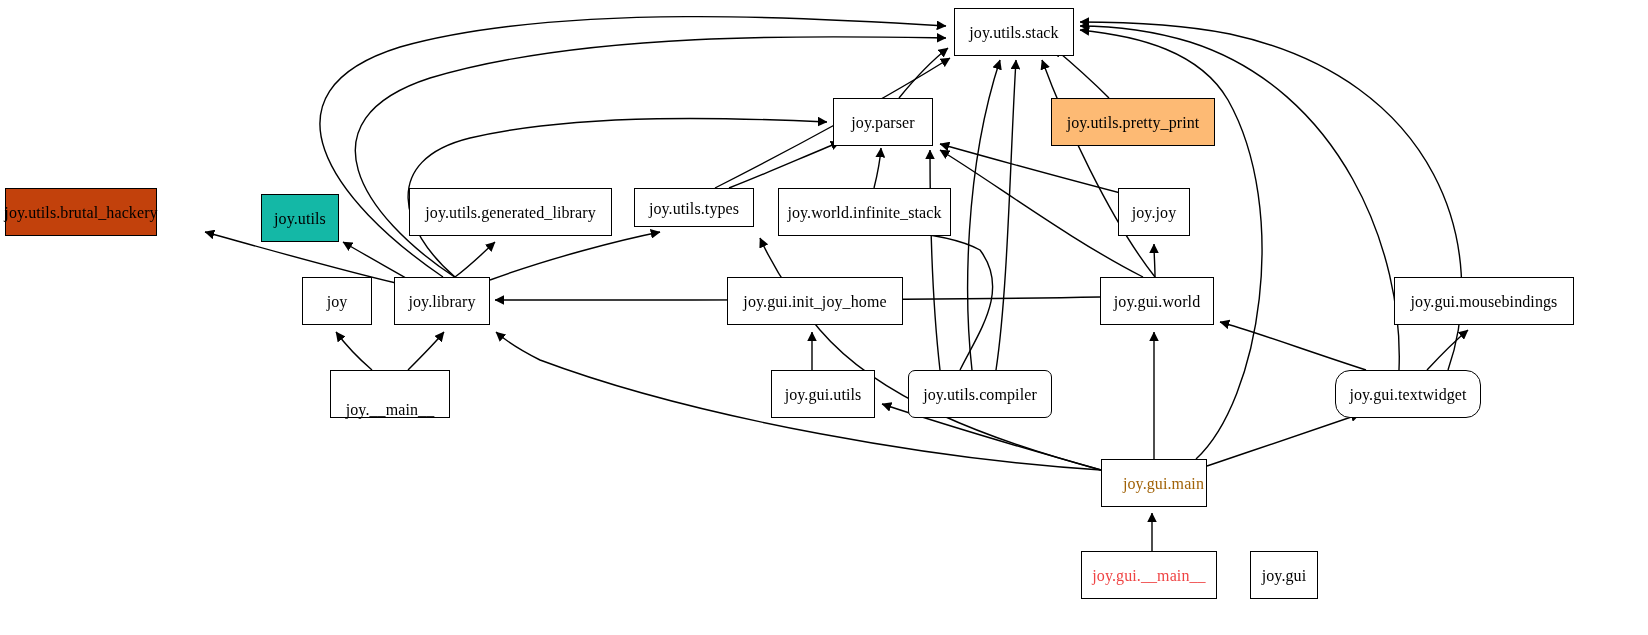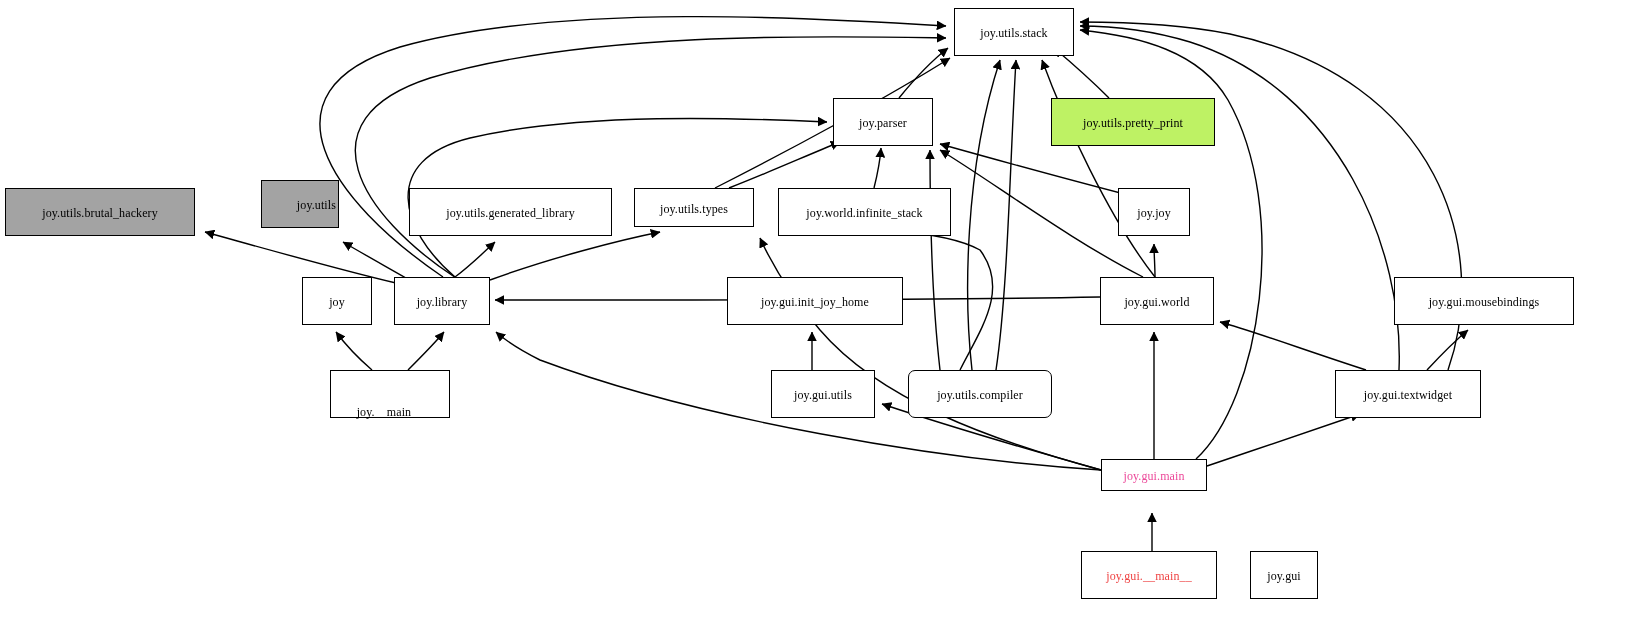--- a/index.html
+++ b/index.html
@@ -34,7 +34,7 @@
     display: flex;
     align-items: center;
     justify-content: center;
-    font-size: 12px;
+    font-size: 16px;
     line-height: 1;
     white-space: nowrap;
     letter-spacing: 0.1px;

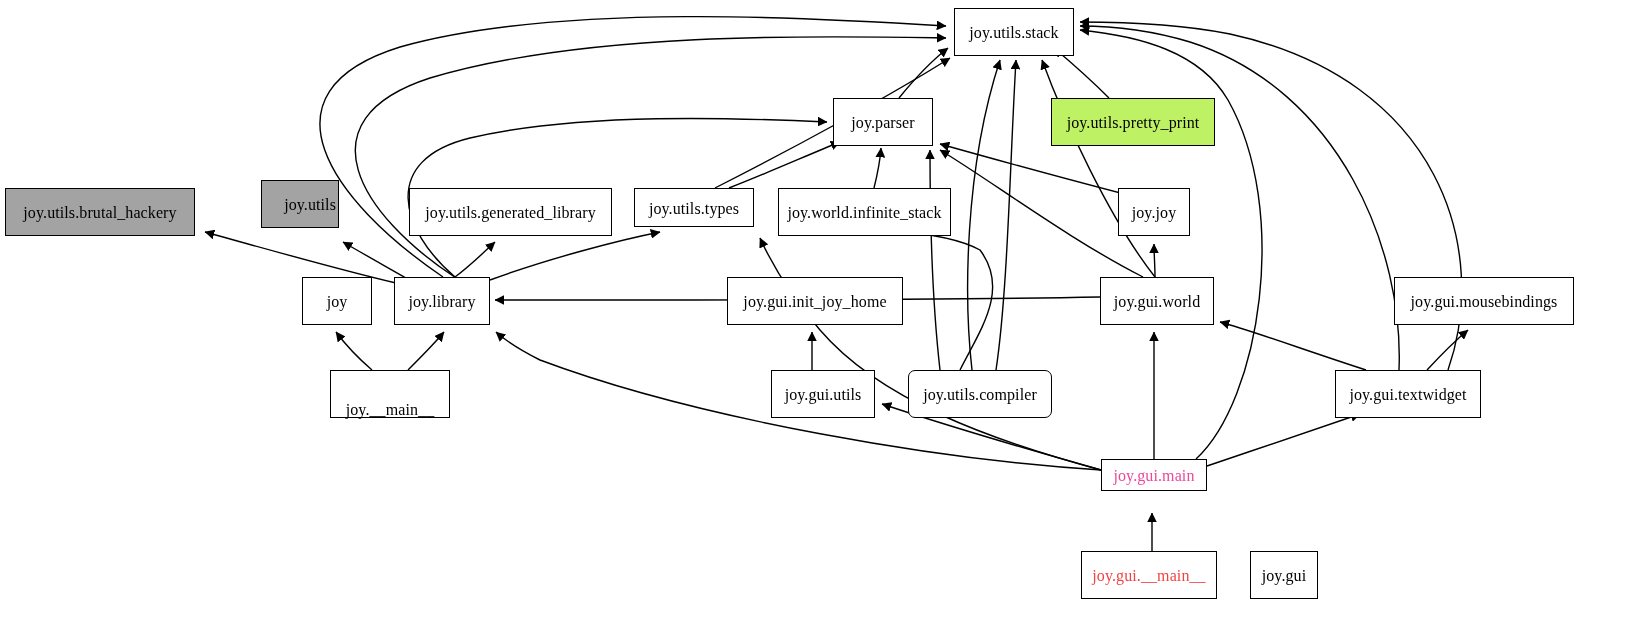--- a/index.html
+++ b/index.html
@@ -107,7 +107,7 @@
       <div class="node" style="left: 833px; top: 98px; width: 100px; height: 48px; border-color: rgb(0, 0, 0); background: rgb(255, 255, 255); color: rgb(0, 0, 0);">
         <span class="label">joy.parser</span>
       </div>
-      <div class="node" style="left: 1051px; top: 98px; width: 164px; height: 48px; border-color: rgb(0, 0, 0); background: #bef264; color: rgb(0, 0, 0);">
+      <div class="node" style="left: 1051px; top: 98px; width: 164px; height: 48px; border-color: rgb(0, 0, 0); background: #fdba74; color: rgb(0, 0, 0);">
         <span class="label">joy.utils.pretty_print</span>
       </div>
       <div class="node" style="left: 5px; top: 188px; width: 190px; height: 48px; border-color: rgb(0, 0, 0); background: #a3a3a3; color: rgb(0, 0, 0); align-items: center;">

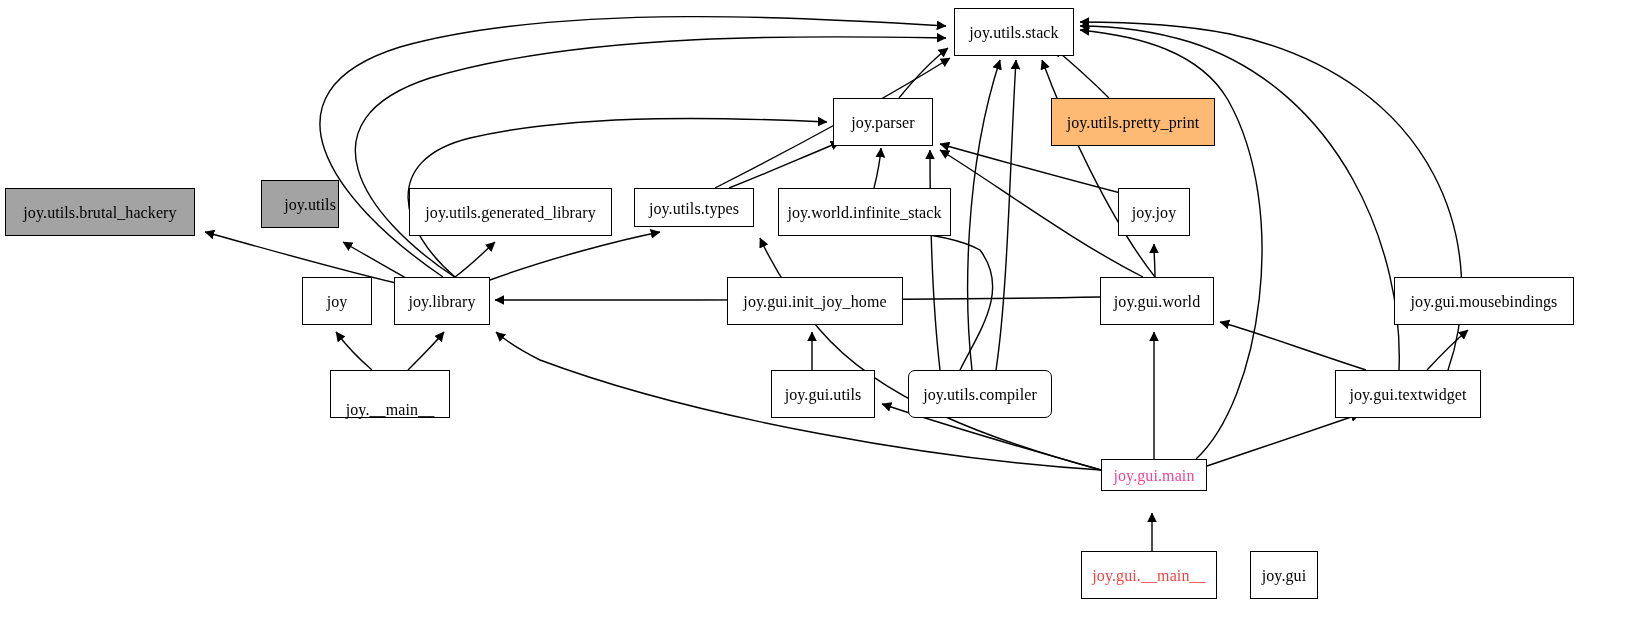--- a/index.html
+++ b/index.html
@@ -110,7 +110,7 @@
       <div class="node" style="left: 1051px; top: 98px; width: 164px; height: 48px; border-color: rgb(0, 0, 0); background: #fdba74; color: rgb(0, 0, 0);">
         <span class="label">joy.utils.pretty_print</span>
       </div>
-      <div class="node" style="left: 5px; top: 188px; width: 190px; height: 48px; border-color: rgb(0, 0, 0); background: #a3a3a3; color: rgb(0, 0, 0); align-items: center;">
+      <div class="node" style="left: 5px; top: 188px; width: 152px; height: 48px; border-color: rgb(0, 0, 0); background: #c2410c; color: rgb(0, 0, 0); align-items: center;">
         <span class="label">joy.utils.brutal_hackery</span>
       </div>
       <div class="node" style="left: 261px; top: 180px; width: 78px; height: 48px; border-color: rgb(0, 0, 0); background: #a3a3a3; color: rgb(0, 0, 0); justify-content: flex-end;">

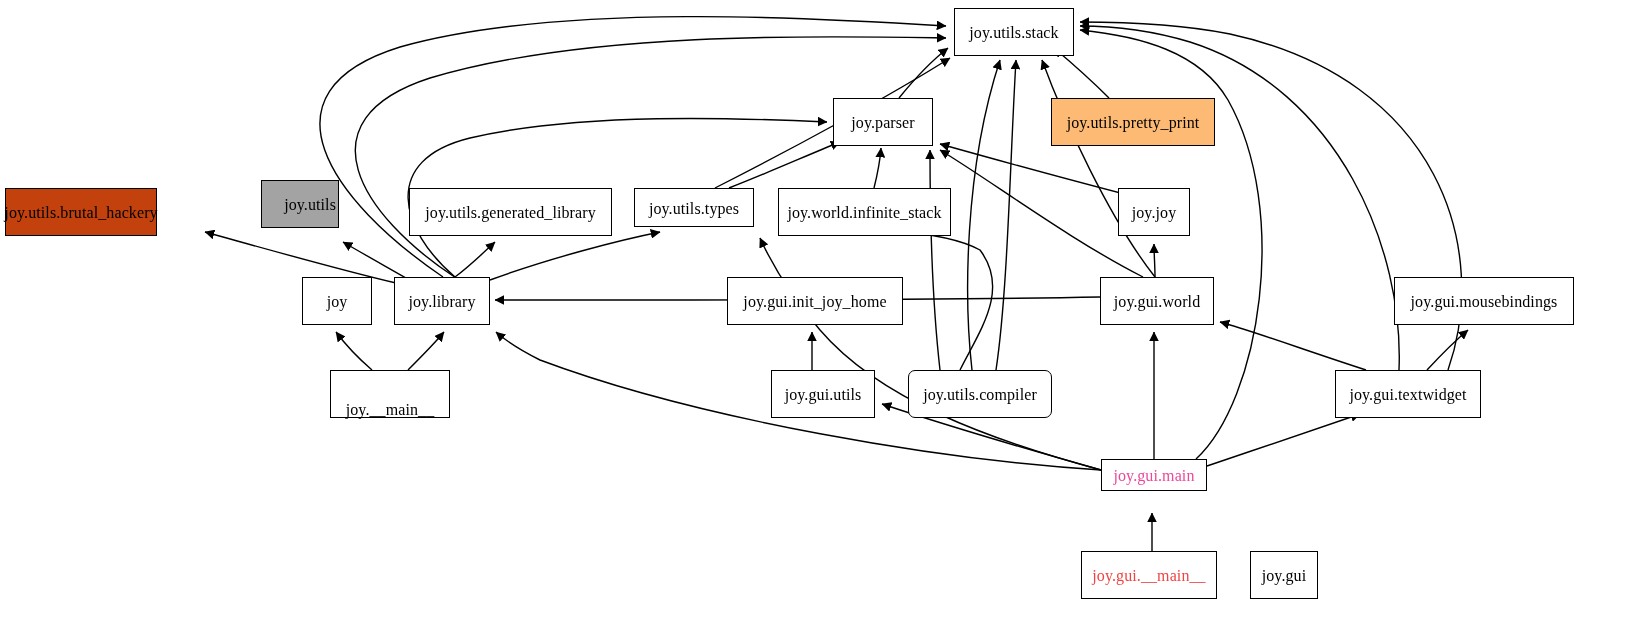--- a/index.html
+++ b/index.html
@@ -113,7 +113,7 @@
       <div class="node" style="left: 5px; top: 188px; width: 152px; height: 48px; border-color: rgb(0, 0, 0); background: #c2410c; color: rgb(0, 0, 0); align-items: center;">
         <span class="label">joy.utils.brutal_hackery</span>
       </div>
-      <div class="node" style="left: 261px; top: 180px; width: 78px; height: 48px; border-color: rgb(0, 0, 0); background: #a3a3a3; color: rgb(0, 0, 0); justify-content: flex-end;">
+      <div class="node" style="left: 261px; top: 194px; width: 78px; height: 48px; border-color: rgb(0, 0, 0); background: #14b8a6; color: rgb(0, 0, 0);">
         <span class="label">joy.utils</span>
       </div>
       <div class="node" style="left: 409px; top: 188px; width: 203px; height: 48px; border-color: rgb(0, 0, 0); background: rgb(255, 255, 255); color: rgb(0, 0, 0);">

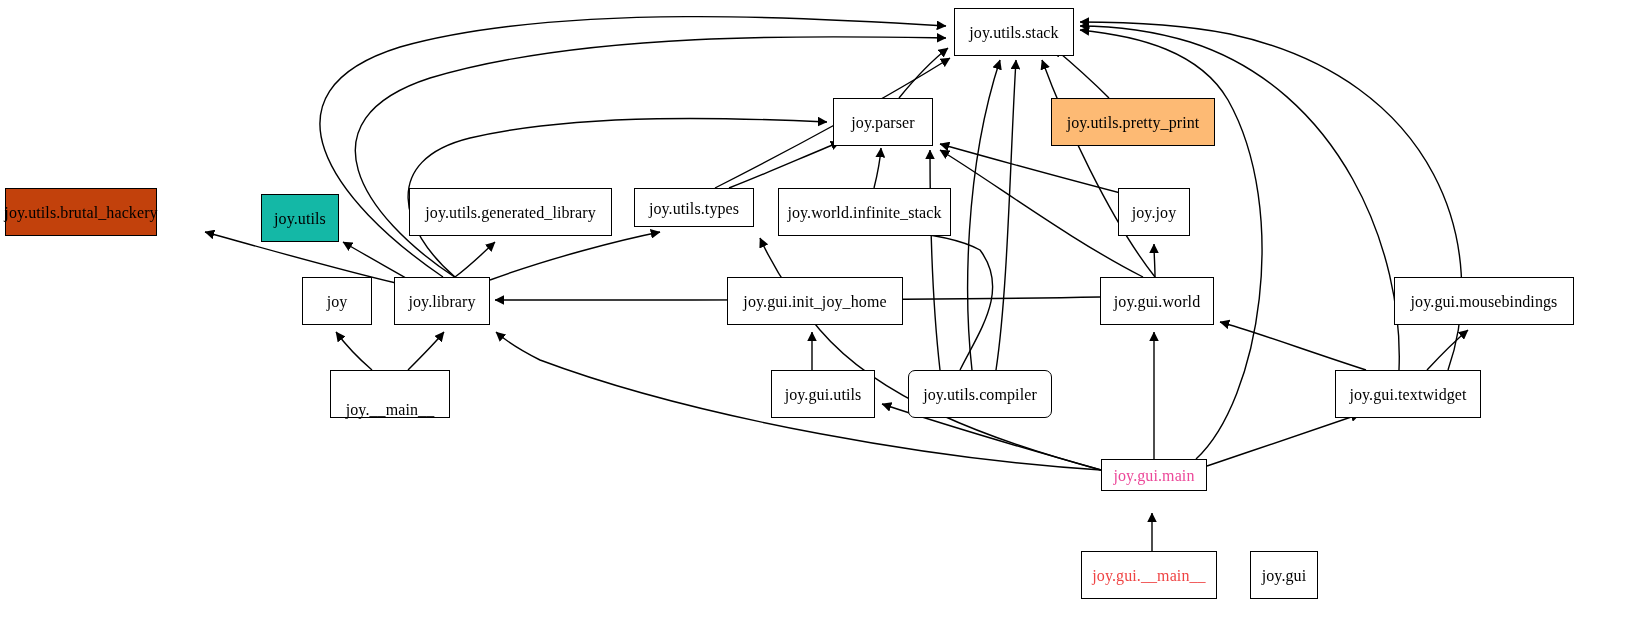--- a/index.html
+++ b/index.html
@@ -152,7 +152,7 @@
       <div class="node" style="left: 908px; top: 370px; width: 144px; height: 48px; border-color: rgb(0, 0, 0); background: rgb(255, 255, 255); color: rgb(0, 0, 0); border-radius: 7px;">
         <span class="label">joy.utils.compiler</span>
       </div>
-      <div class="node" style="left: 1335px; top: 370px; width: 146px; height: 48px; border-color: rgb(0, 0, 0); background: rgb(255, 255, 255); color: rgb(0, 0, 0);">
+      <div class="node" style="left: 1335px; top: 370px; width: 146px; height: 48px; border-color: rgb(0, 0, 0); background: rgb(255, 255, 255); color: rgb(0, 0, 0); border-radius: 15px;">
         <span class="label">joy.gui.textwidget</span>
       </div>
       <div class="node" style="left: 1101px; top: 459px; width: 106px; height: 32px; border-color: rgb(0, 0, 0); background: rgb(255, 255, 255); color: #ec4899;">

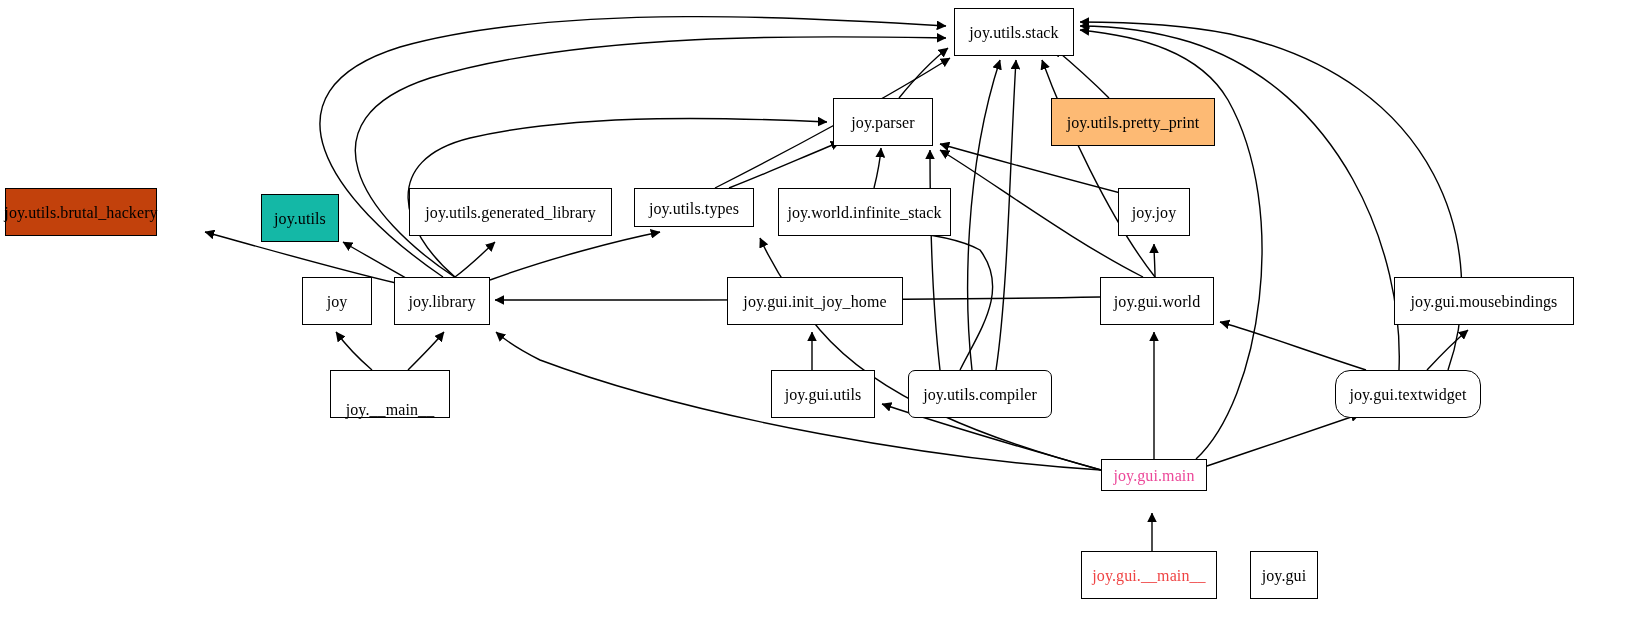--- a/index.html
+++ b/index.html
@@ -155,7 +155,7 @@
       <div class="node" style="left: 1335px; top: 370px; width: 146px; height: 48px; border-color: rgb(0, 0, 0); background: rgb(255, 255, 255); color: rgb(0, 0, 0); border-radius: 15px;">
         <span class="label">joy.gui.textwidget</span>
       </div>
-      <div class="node" style="left: 1101px; top: 459px; width: 106px; height: 32px; border-color: rgb(0, 0, 0); background: rgb(255, 255, 255); color: #ec4899;">
+      <div class="node" style="left: 1101px; top: 459px; width: 106px; height: 48px; border-color: rgb(0, 0, 0); background: rgb(255, 255, 255); color: #a16207; justify-content: flex-end;">
         <span class="label">joy.gui.main</span>
       </div>
       <div class="node" style="left: 1081px; top: 551px; width: 136px; height: 48px; border-color: rgb(0, 0, 0); background: rgb(255, 255, 255); color: #ef4444;">

